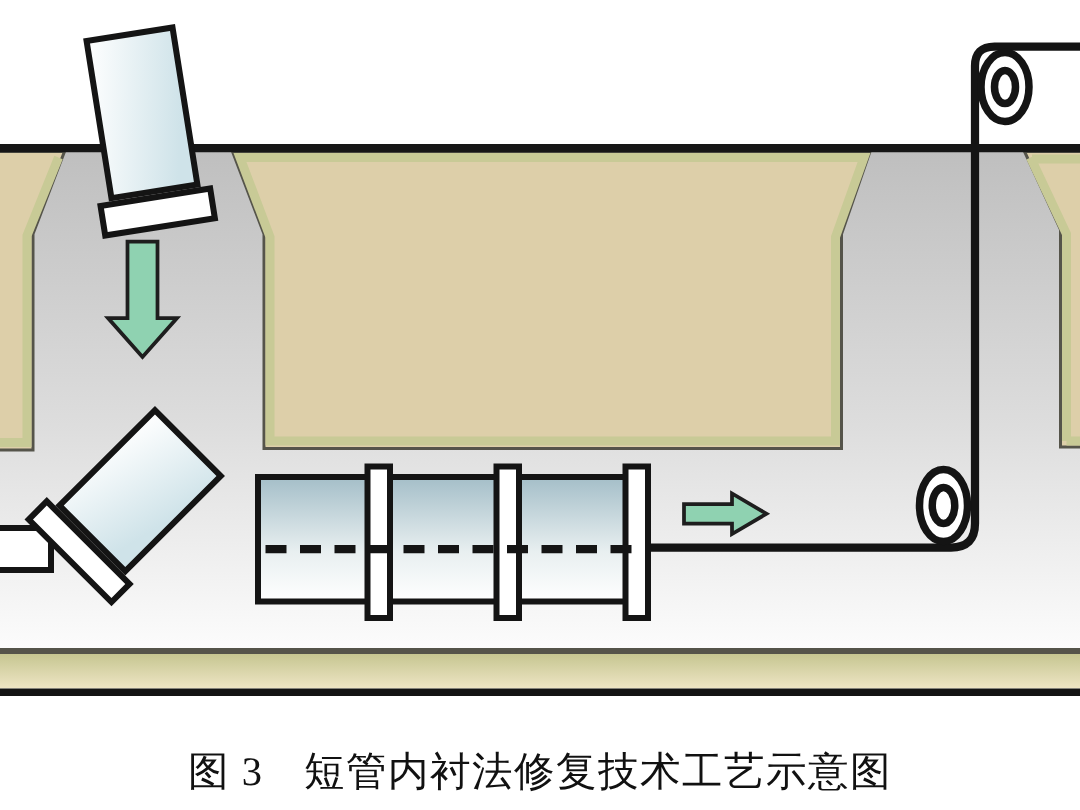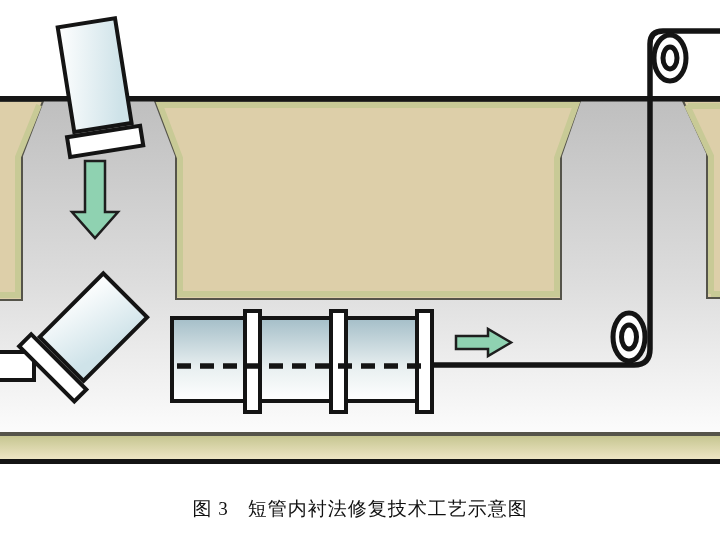--- a/index.html
+++ b/index.html
@@ -11,7 +11,7 @@
   .caption{
     position:absolute;left:0;top:496px;width:720px;
     text-align:center;color:var(--caption_text,#111);
-    font-size:19px;letter-spacing:1px;white-space:nowrap;
+    font-size:27px;letter-spacing:1px;white-space:nowrap;
   }
   .caption .cap-label{margin-right:1em;}
 </style>

